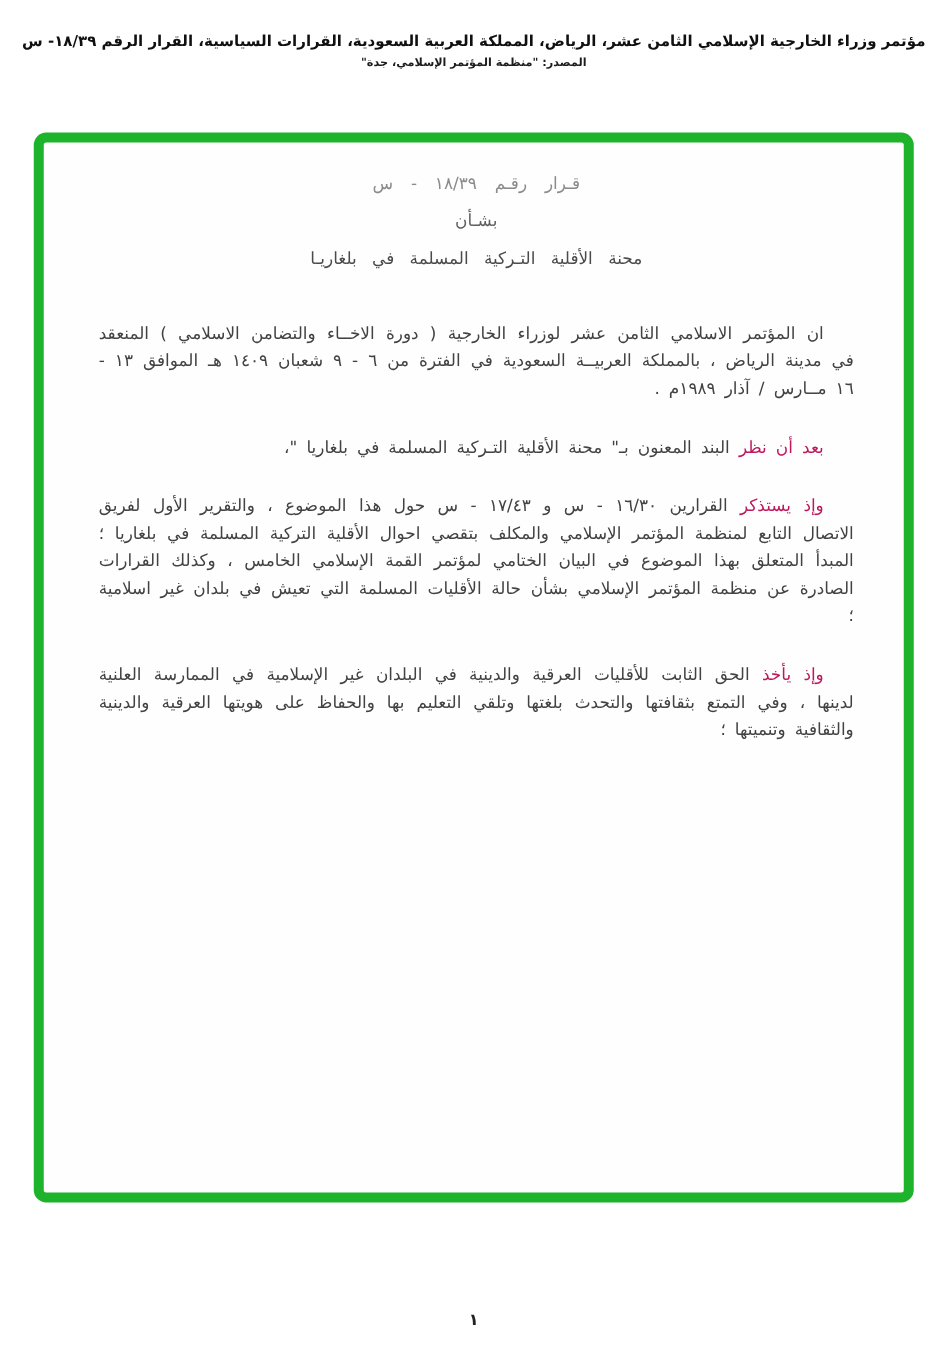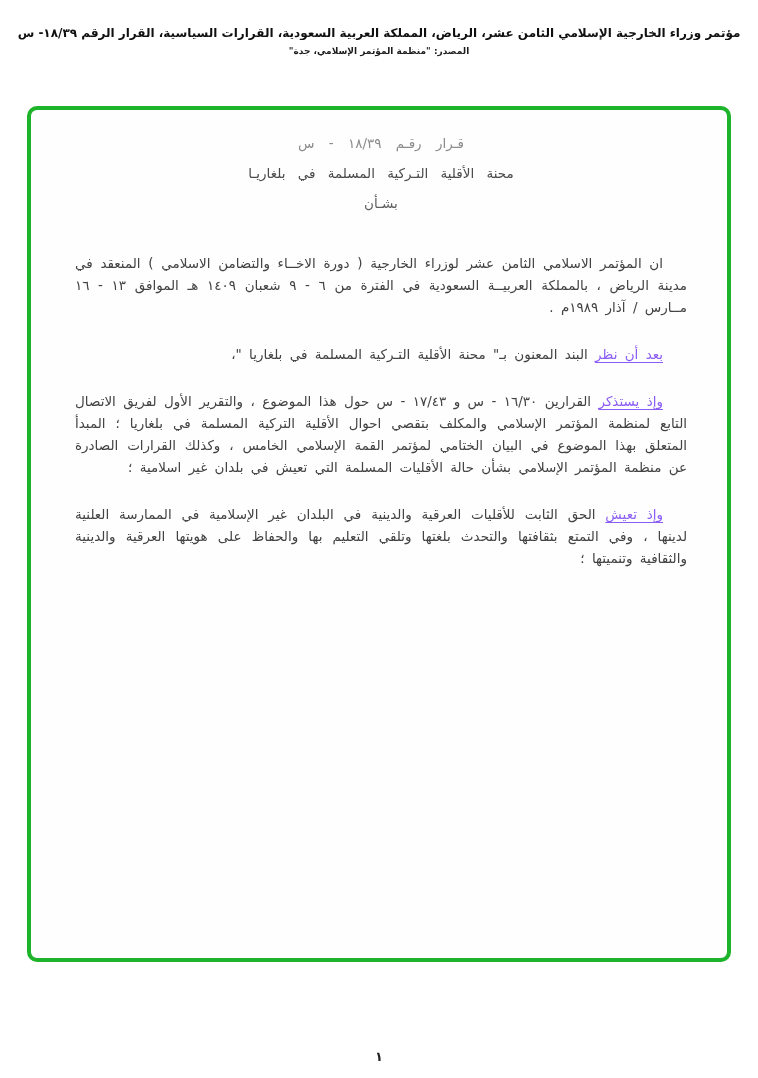--- a/index.html
+++ b/index.html
@@ -16,7 +16,7 @@
   .green-frame {
     position: absolute; left: 27px; top: 106px;
     width: 704px; height: 856px;
-    border: 4px solid #6d28d9; border-radius: 10px;
+    border: 8px solid #6d28d9; border-radius: 10px;
     background: #fefefe; overflow: hidden;
   }
 

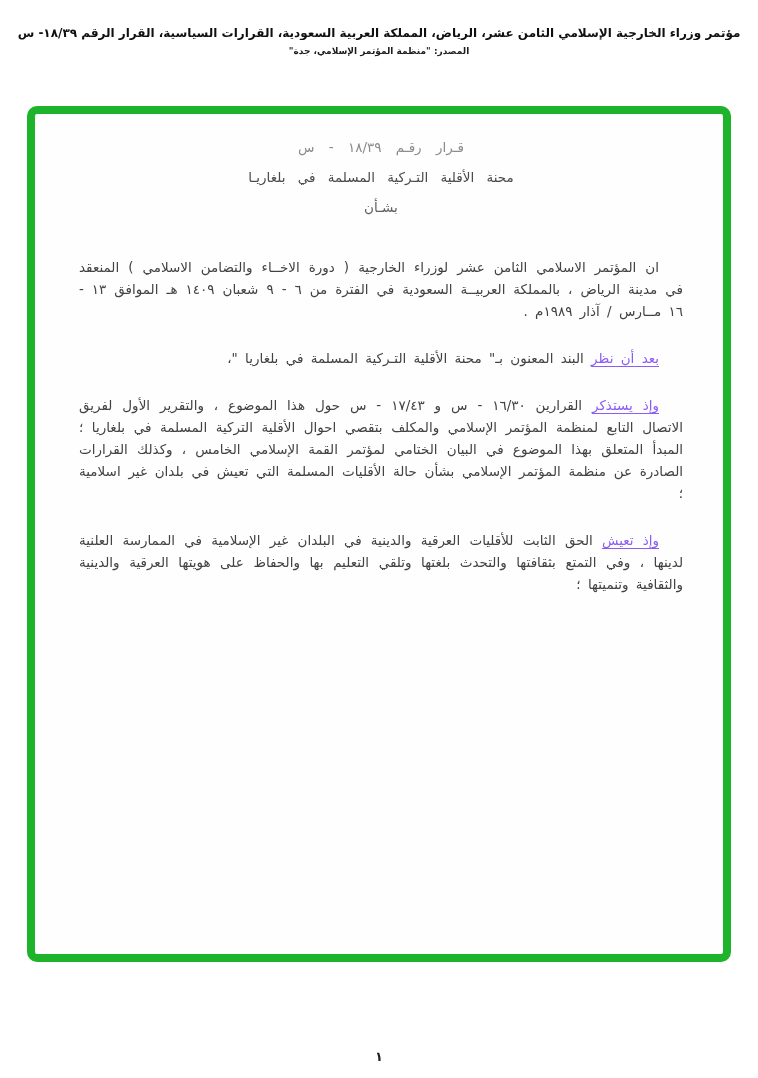--- a/index.html
+++ b/index.html
@@ -58,8 +58,8 @@
   <div class="doc-content">
       <div class="doc-headings">
         <div class="doc-heading-line h0">قـرار رقـم ١٨/٣٩ - س</div>
+        <div class="doc-heading-line h1">بشـأن</div>
         <div class="doc-heading-line h2">محنة الأقلية التـركية المسلمة في بلغاريـا</div>
-        <div class="doc-heading-line h1">بشـأن</div>
       </div>
       <p class="doc-paragraph">ان المؤتمر الاسلامي الثامن عشر لوزراء الخارجية ( دورة الاخــاء والتضامن الاسلامي ) المنعقد في مدينة الرياض ، بالمملكة العربيــة السعودية في الفترة من ٦ - ٩ شعبان ١٤٠٩ هـ الموافق ١٣ - ١٦ مــارس / آذار ١٩٨٩م .</p>
       <p class="doc-paragraph"><span class="lead">بعد أن نظر</span> البند المعنون بـ" محنة الأقلية التـركية المسلمة في بلغاريا "،</p>

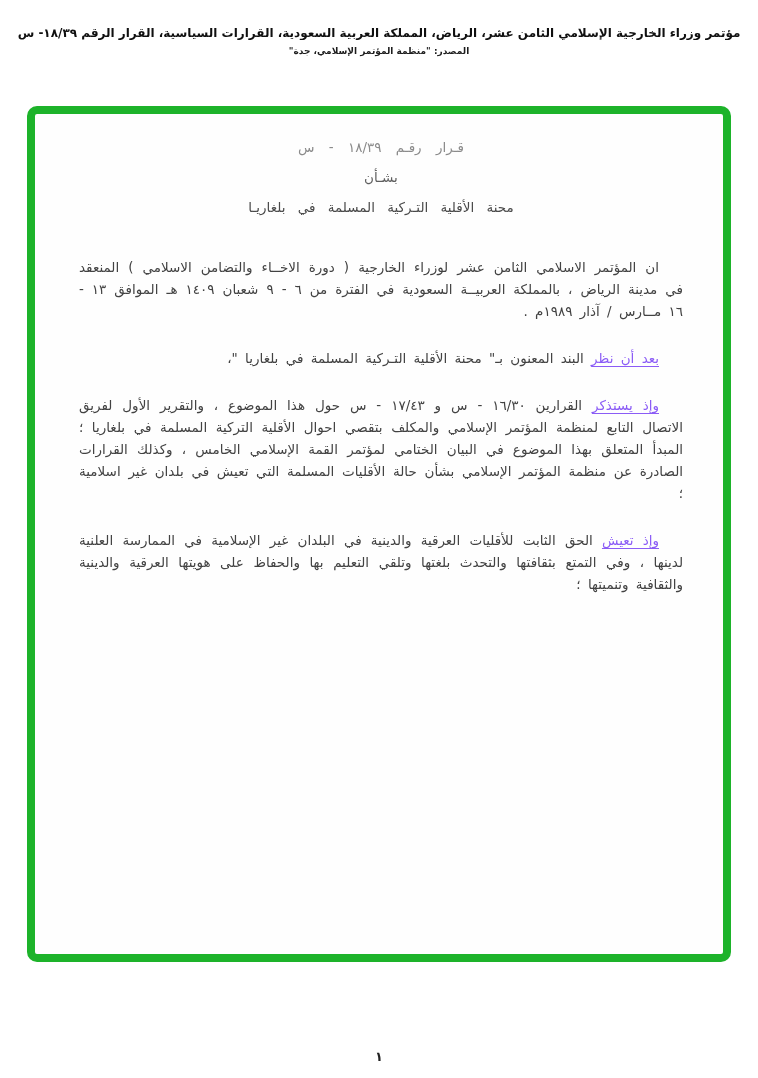--- a/index.html
+++ b/index.html
@@ -36,9 +36,8 @@
 
   .doc-paragraph { margin-bottom: 25px; text-indent: 24px; }
   .doc-paragraph .lead {
-    text-decoration: underline;
     text-underline-offset: 3px;
-    color: #8b5cf6;
+    color: #be185d;
   }
 
   .page-footer {

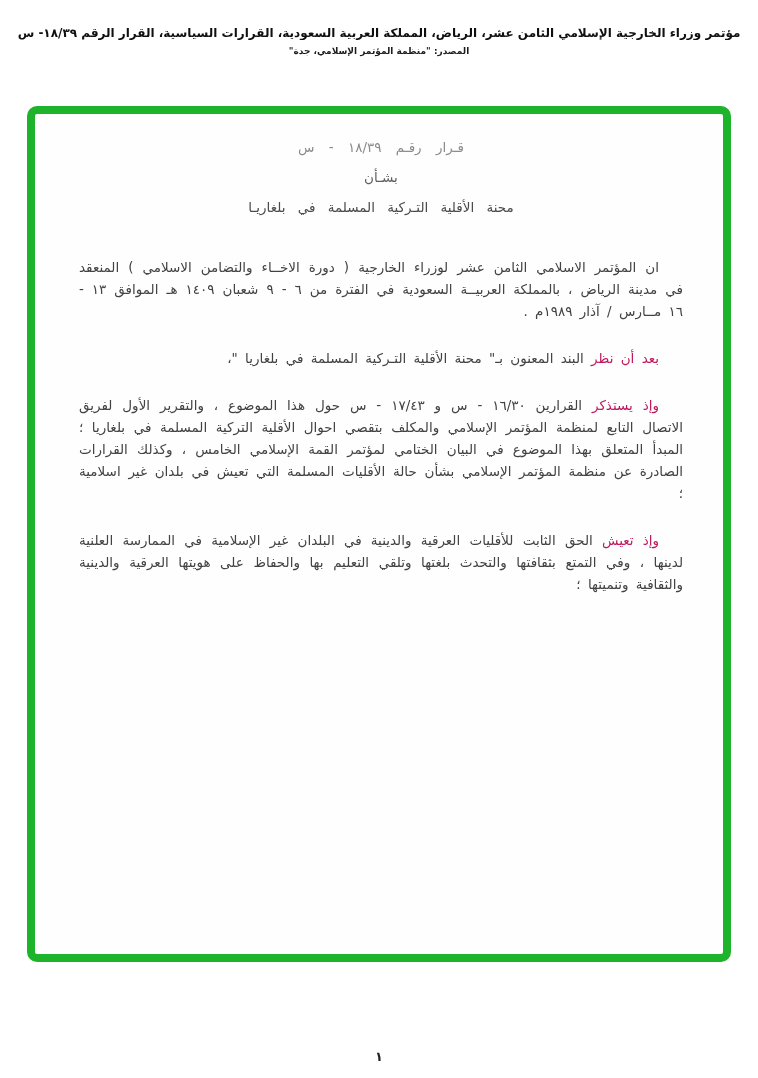--- a/index.html
+++ b/index.html
@@ -63,7 +63,7 @@
       <p class="doc-paragraph">ان المؤتمر الاسلامي الثامن عشر لوزراء الخارجية ( دورة الاخــاء والتضامن الاسلامي ) المنعقد في مدينة الرياض ، بالمملكة العربيــة السعودية في الفترة من ٦ - ٩ شعبان ١٤٠٩ هـ الموافق ١٣ - ١٦ مــارس / آذار ١٩٨٩م .</p>
       <p class="doc-paragraph"><span class="lead">بعد أن نظر</span> البند المعنون بـ" محنة الأقلية التـركية المسلمة في بلغاريا "،</p>
       <p class="doc-paragraph"><span class="lead">وإذ يستذكر</span> القرارين ١٦/٣٠ - س و ١٧/٤٣ - س حول هذا الموضوع ، والتقرير الأول لفريق الاتصال التابع لمنظمة المؤتمر الإسلامي والمكلف بتقصي احوال الأقلية التركية المسلمة في بلغاريا ؛ المبدأ المتعلق بهذا الموضوع في البيان الختامي لمؤتمر القمة الإسلامي الخامس ، وكذلك القرارات الصادرة عن منظمة المؤتمر الإسلامي بشأن حالة الأقليات المسلمة التي تعيش في بلدان غير اسلامية ؛</p>
-      <p class="doc-paragraph"><span class="lead">وإذ تعيش</span> الحق الثابت للأقليات العرقية والدينية في البلدان غير الإسلامية في الممارسة العلنية لدينها ، وفي التمتع بثقافتها والتحدث بلغتها وتلقي التعليم بها والحفاظ على هويتها العرقية والدينية والثقافية وتنميتها ؛</p>
+      <p class="doc-paragraph"><span class="lead">وإذ يأخذ</span> الحق الثابت للأقليات العرقية والدينية في البلدان غير الإسلامية في الممارسة العلنية لدينها ، وفي التمتع بثقافتها والتحدث بلغتها وتلقي التعليم بها والحفاظ على هويتها العرقية والدينية والثقافية وتنميتها ؛</p>
     </div>
 </div>
 

